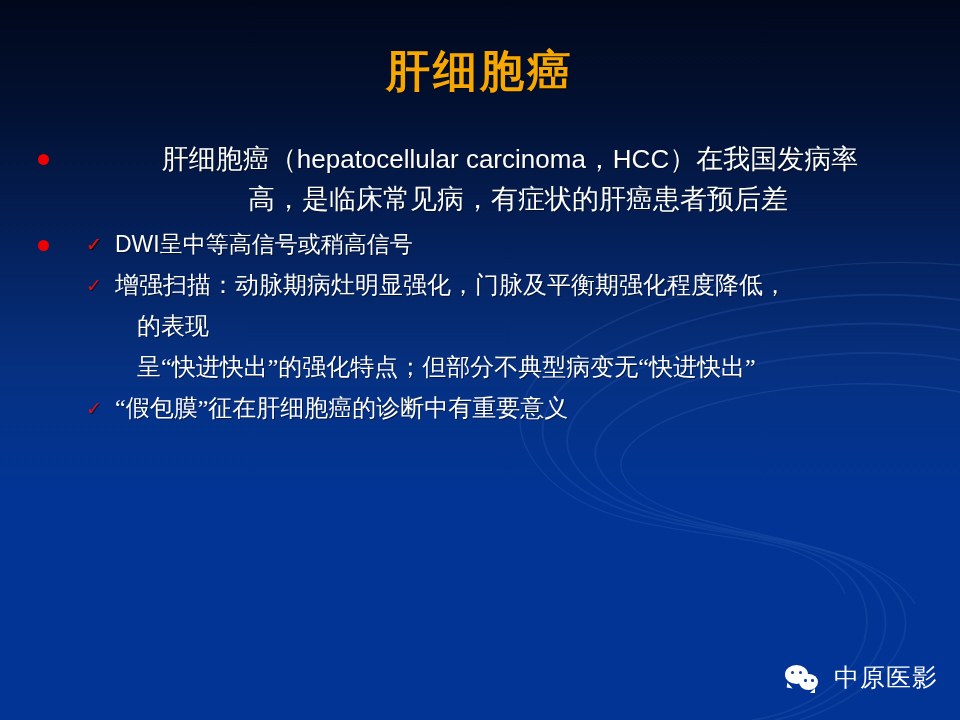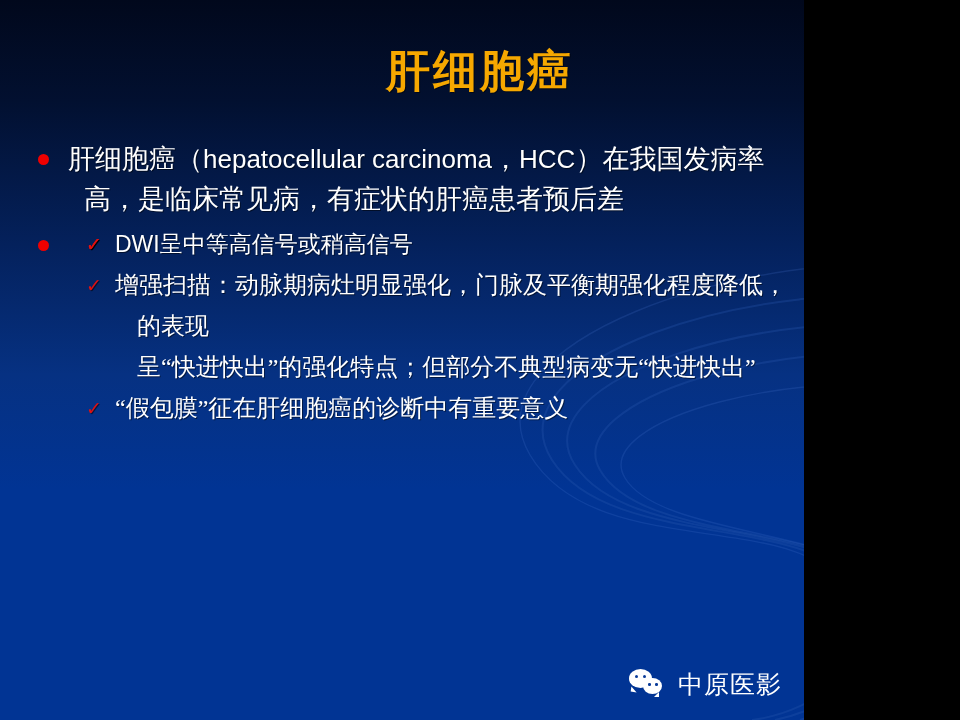--- a/index.html
+++ b/index.html
@@ -9,7 +9,7 @@
   }
   #slide {
     position: relative;
-    width: 804px;
+    width: 960px;
     height: 720px;
     overflow: hidden;
     background: linear-gradient(to bottom,

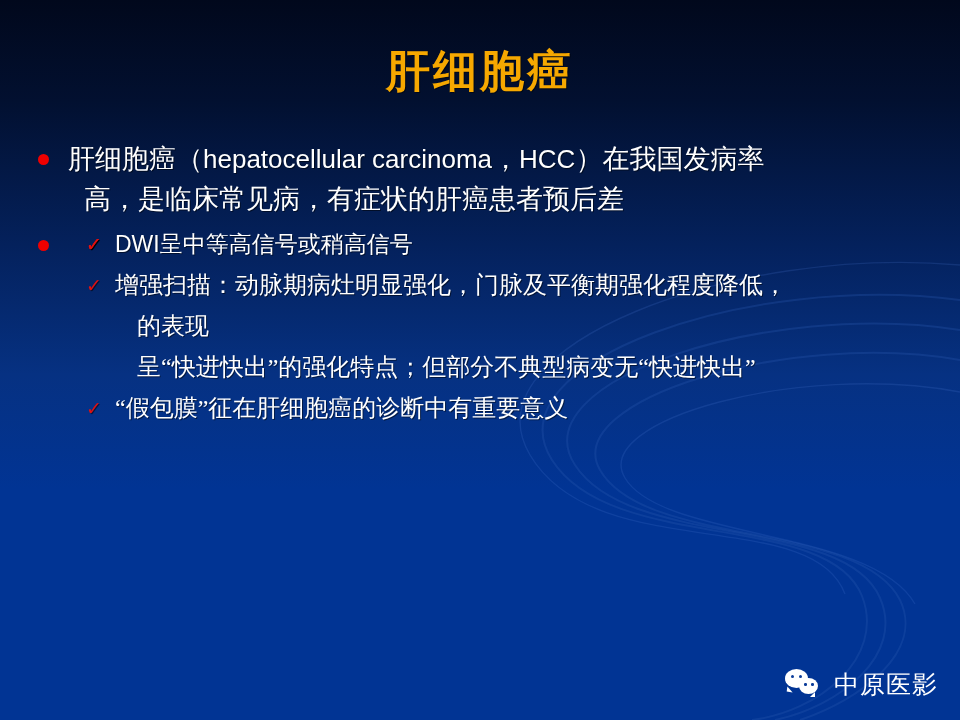--- a/index.html
+++ b/index.html
@@ -66,6 +66,7 @@
     line-height: 42px;
     margin-bottom: 2px;
     text-shadow: 1px 1px 0 rgba(0,0,0,.5);
+    text-align: center;
   }
   .lvl1 .dot {
     position: absolute;

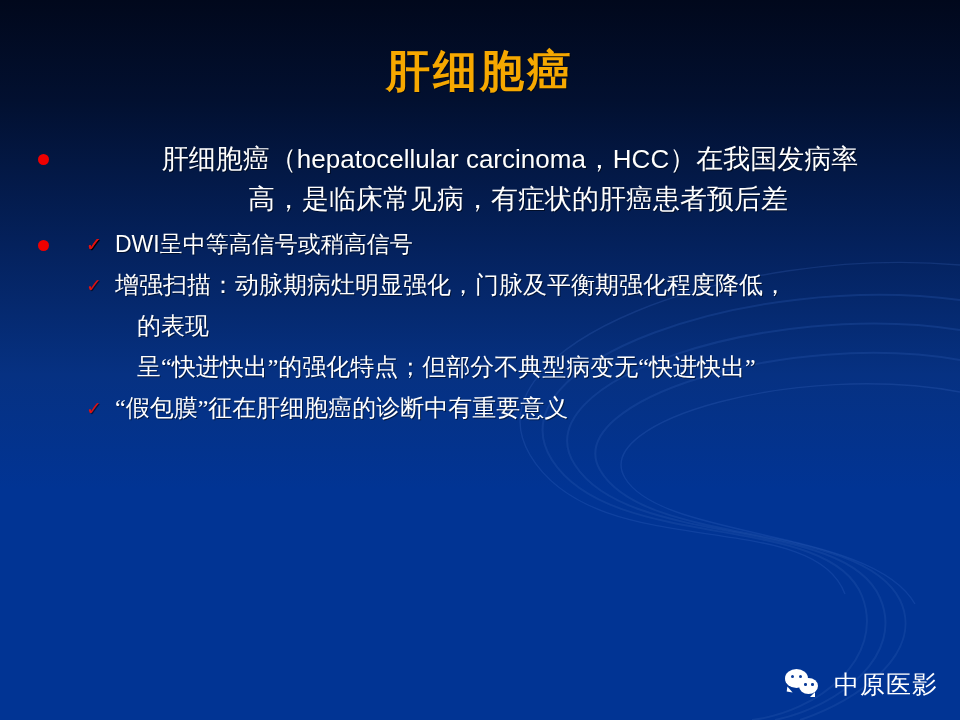--- a/index.html
+++ b/index.html
@@ -114,9 +114,9 @@
   #footer-logo {
     position: absolute;
     right: 22px;
-    bottom: 19px;
+    bottom: 26px;
     display: flex;
-    align-items: flex-start;
+    align-items: flex-end;
     gap: 13px;
   }
   #footer-logo .wx {

